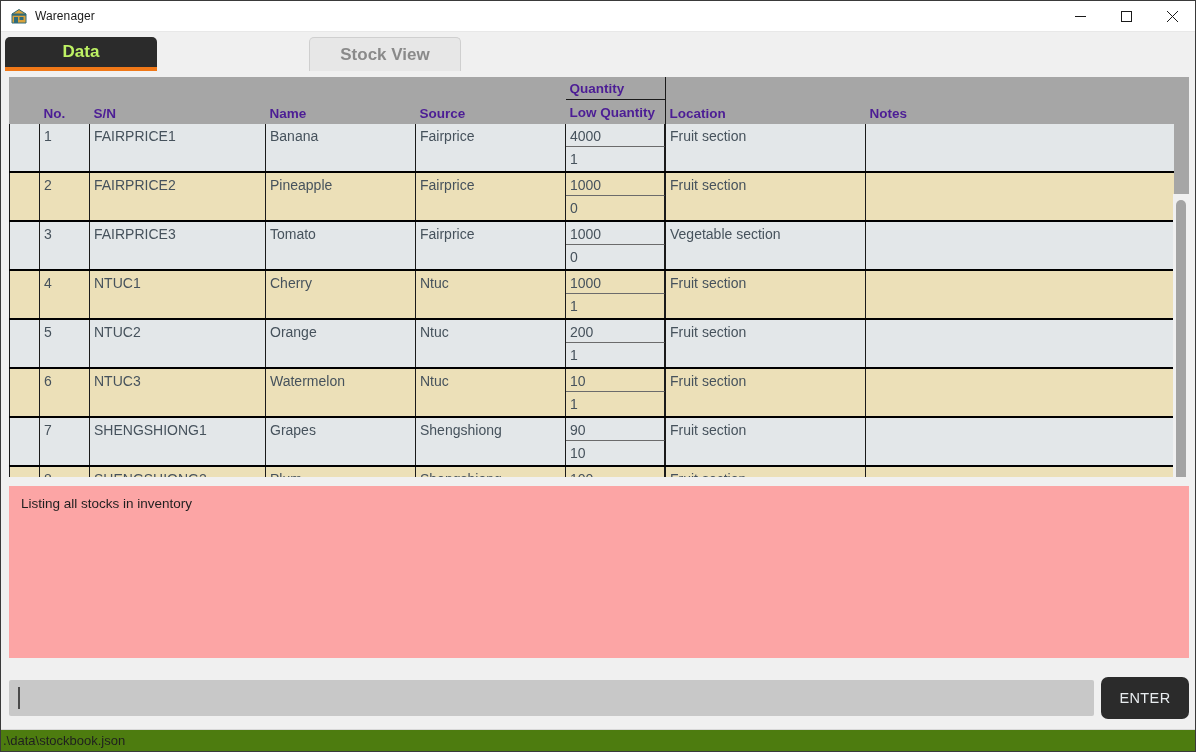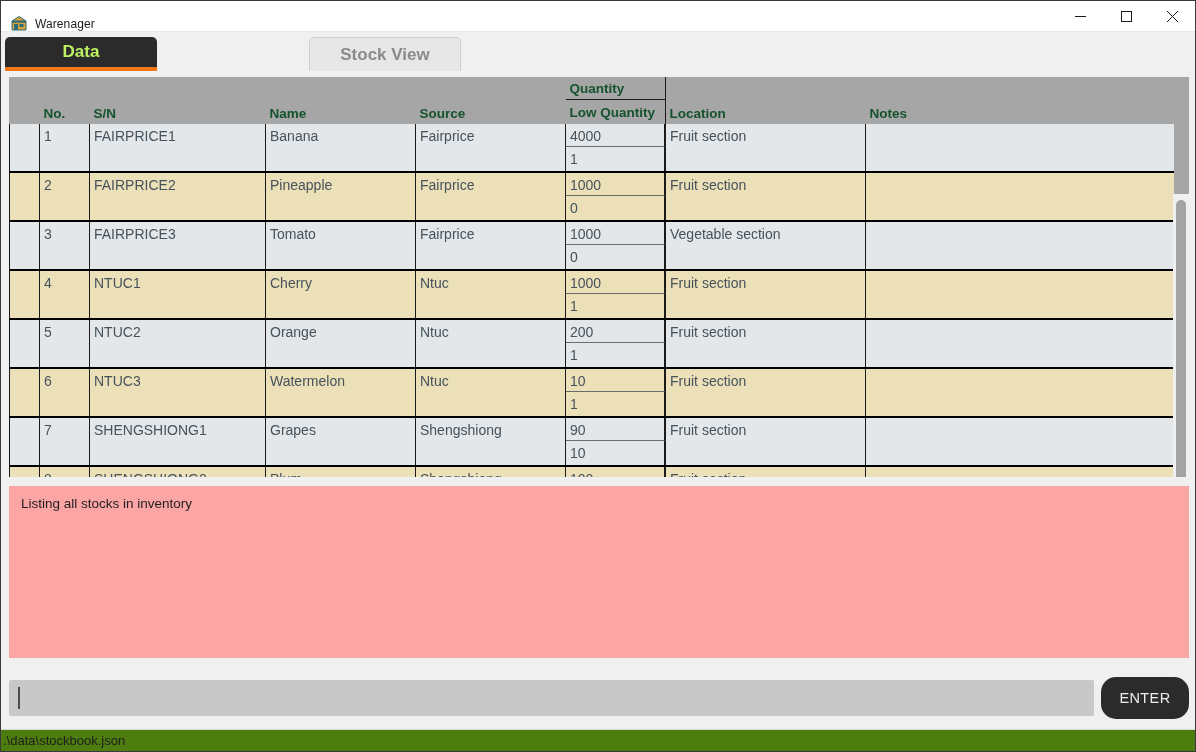--- a/index.html
+++ b/index.html
@@ -24,7 +24,7 @@
     position: absolute; top: 0; left: 0;
     width: 1194px; height: 31px;
     background: #ffffff;
-    display: flex; align-items: flex-end;
+    display: flex; align-items: center;
     border-bottom: 1px solid #e8e8e8;
   }
   .title-icon {

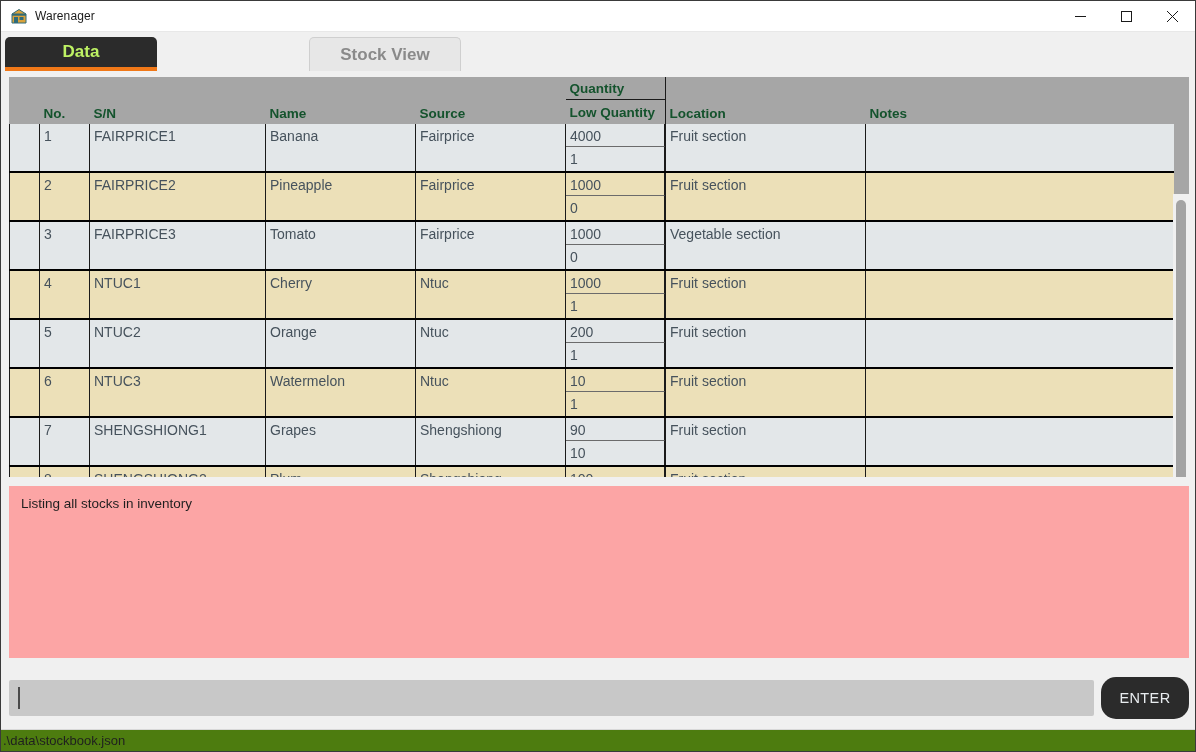--- a/index.html
+++ b/index.html
@@ -98,7 +98,7 @@
 
   table.grid thead th {
     background: #a6a6a6;
-    color: #14532d;
+    color: #4c1d95;
     font-weight: bold;
     font-size: 13.5px;
     text-align: left;

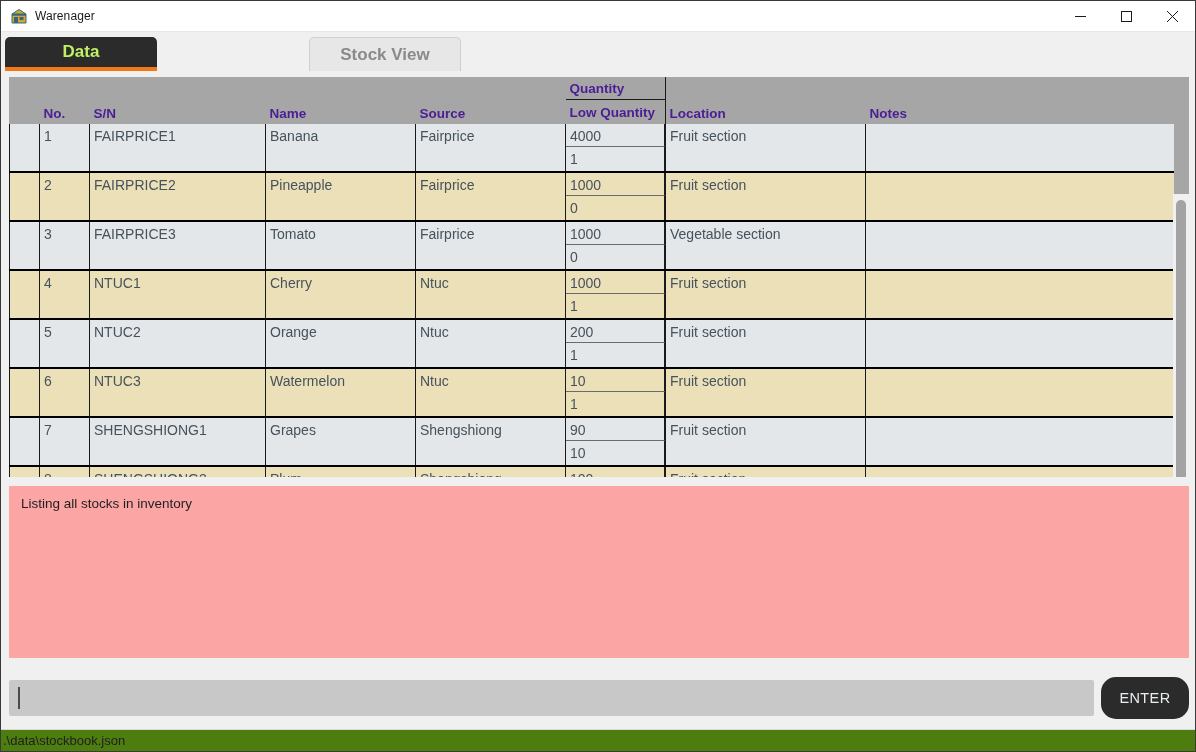--- a/index.html
+++ b/index.html
@@ -207,7 +207,7 @@
     background: #2b2b2b;
     color: #e8ecef;
     font-size: 14.5px;
-    border: none; border-radius: 15px;
+    border: none; border-radius: 7px;
     display: flex; align-items: center; justify-content: center;
     letter-spacing: .4px;
   }

